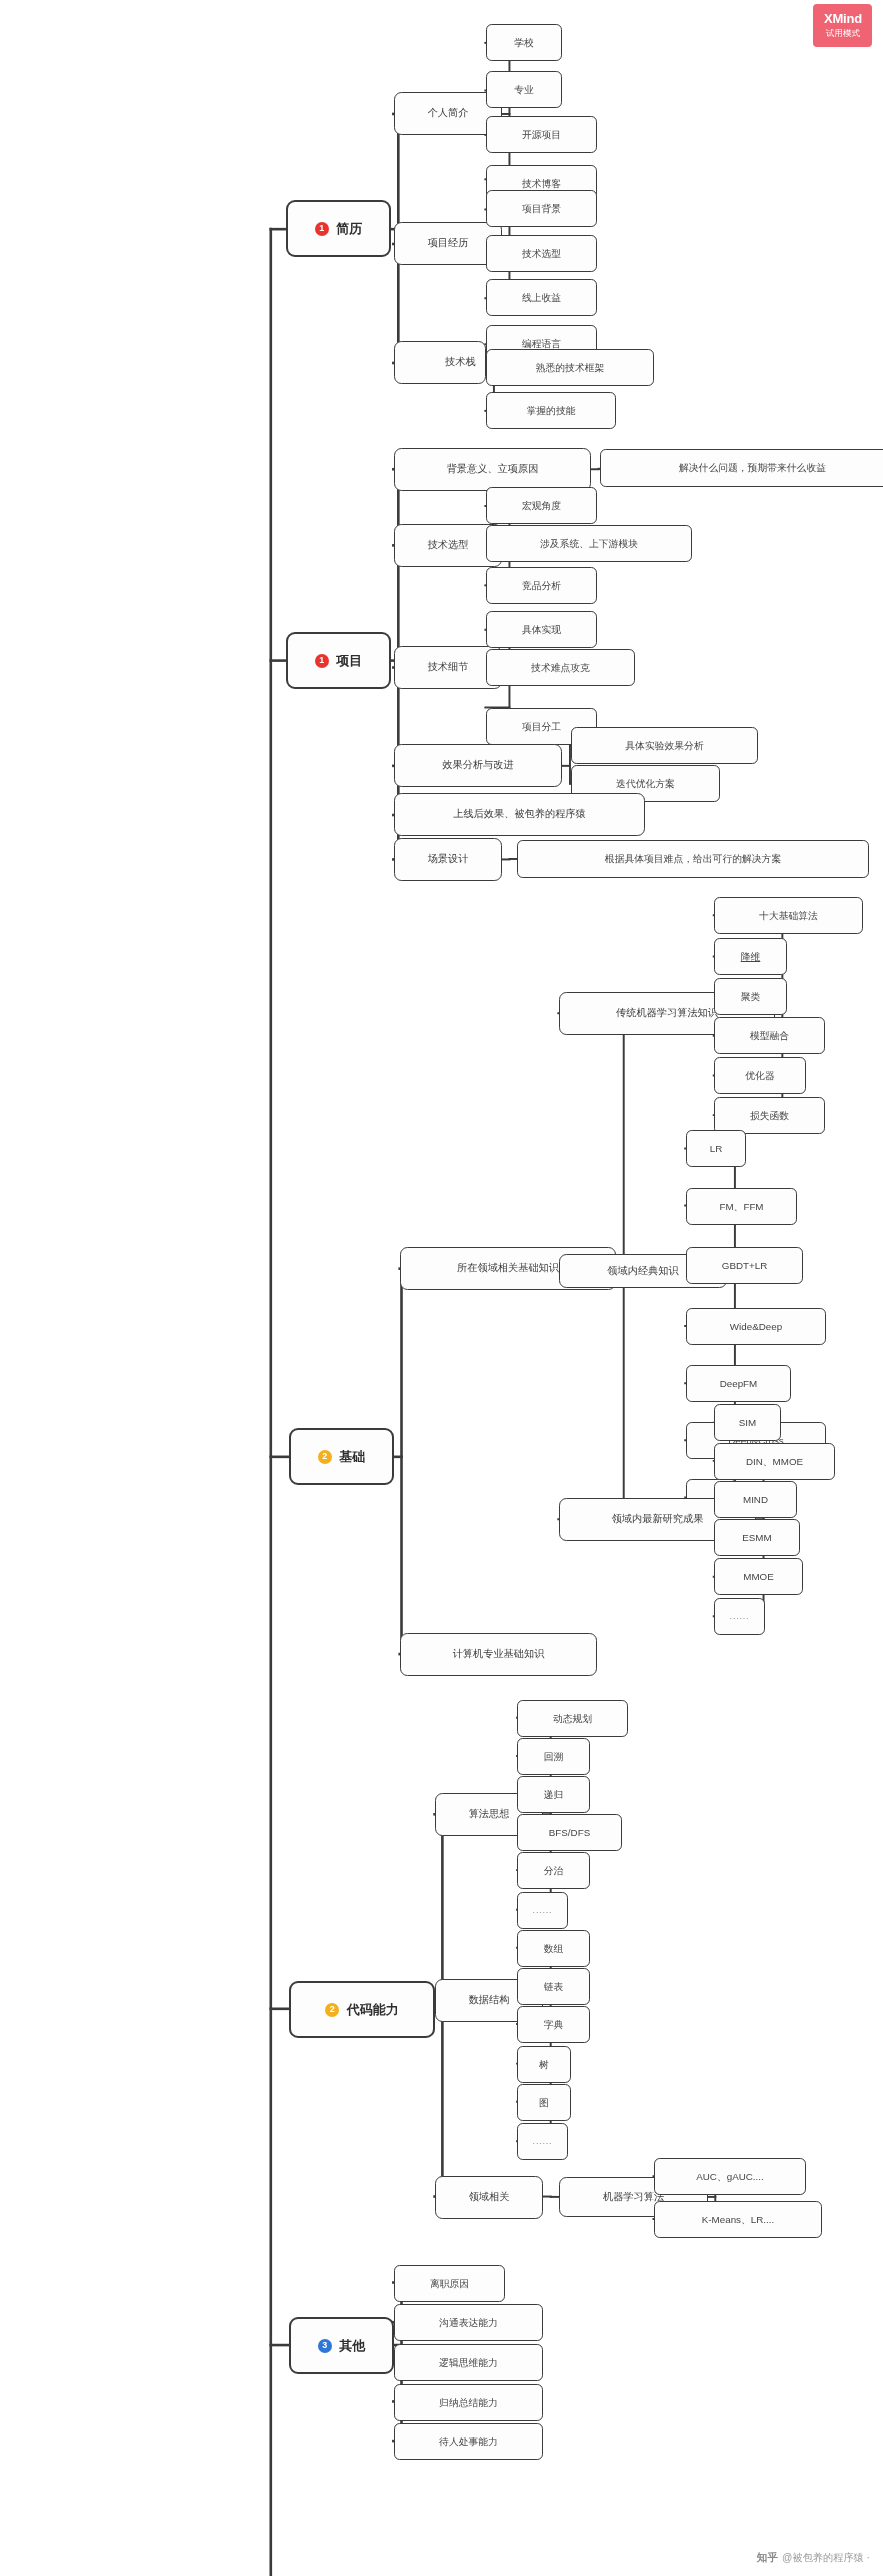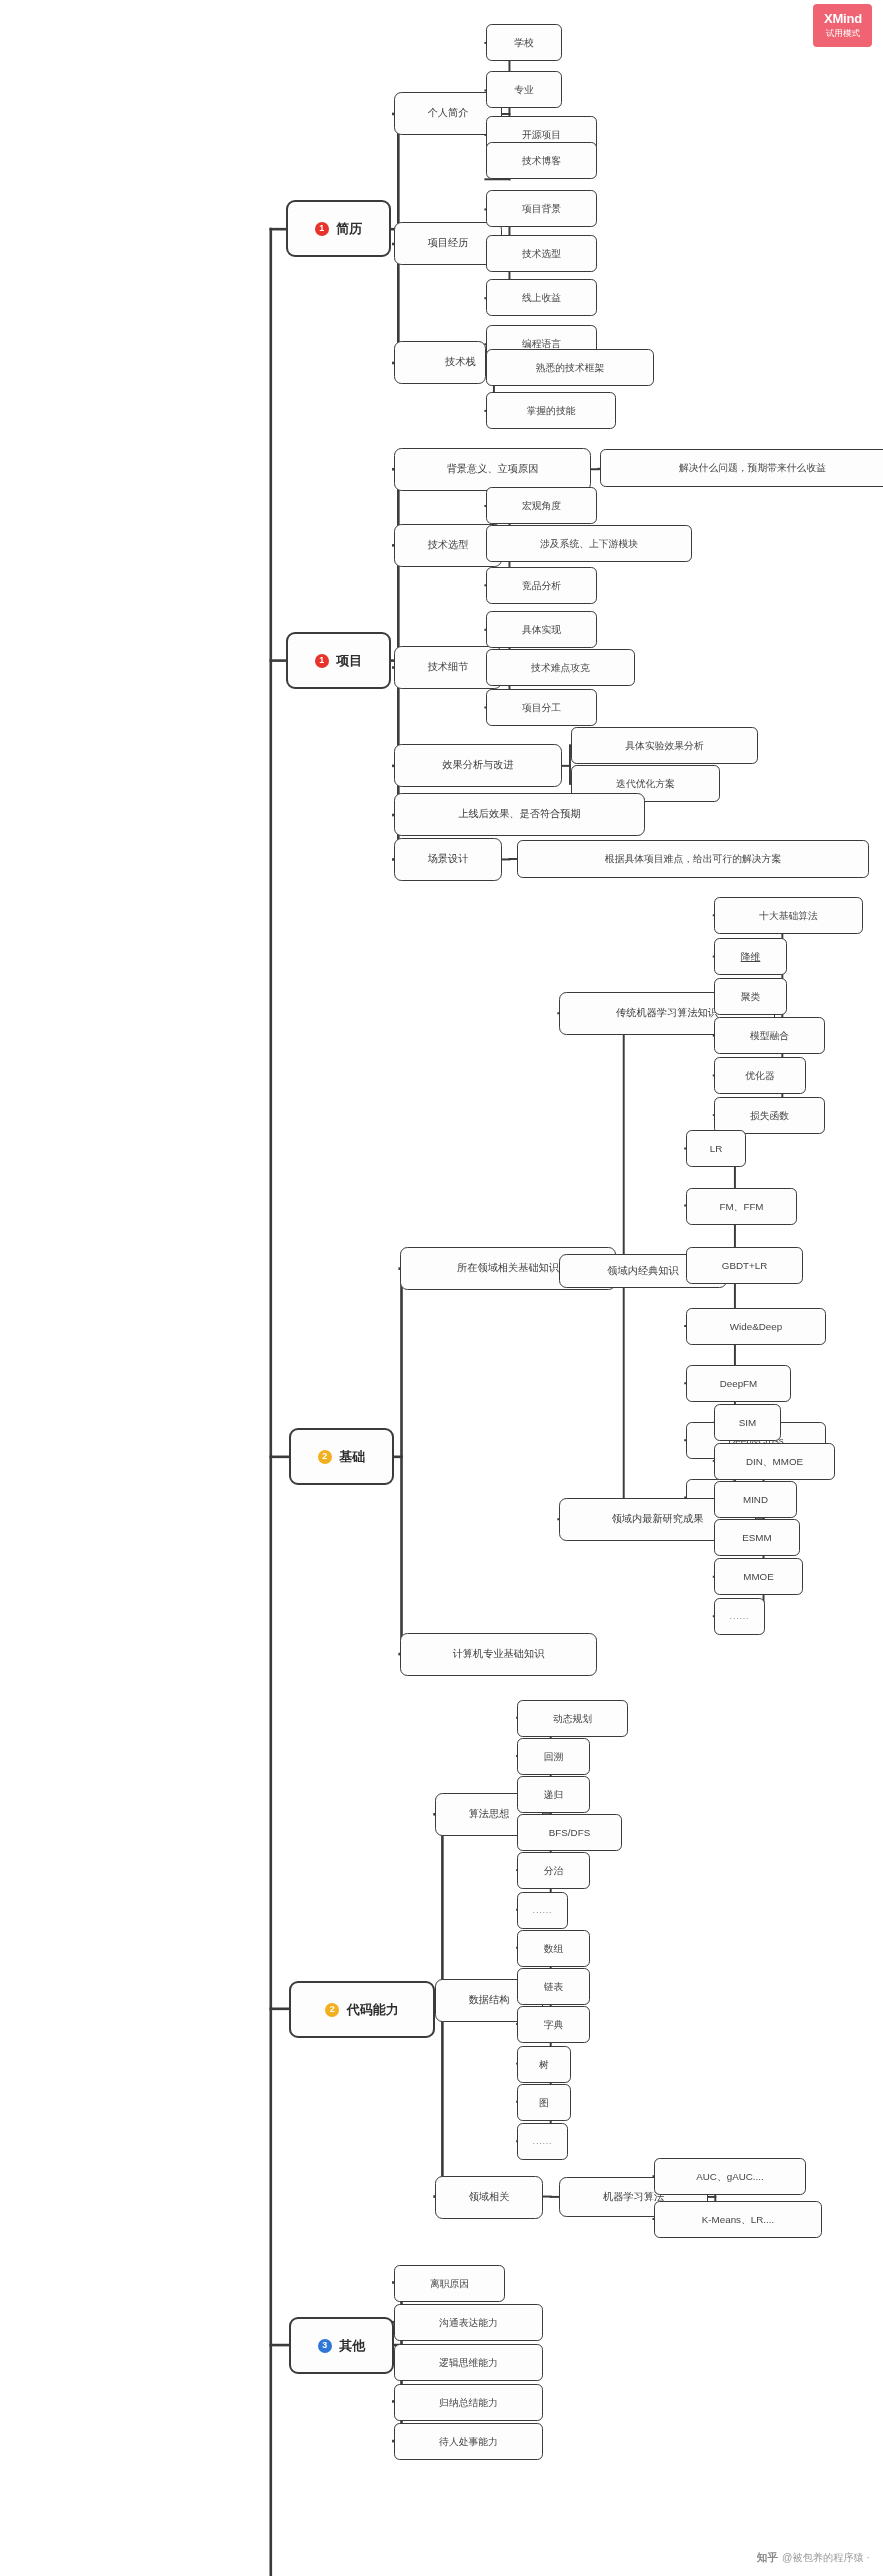--- a/index.html
+++ b/index.html
@@ -251,7 +251,7 @@
       <div class="node leaf" style="left: 486px; top: 116px; min-width: 111px; height: 37px;">
         <span>开源项目</span>
       </div>
-      <div class="node leaf" style="left: 486px; top: 142px; min-width: 111px; height: 37px; text-align: center;">
+      <div class="node leaf" style="left: 486px; top: 165px; min-width: 111px; height: 37px; text-align: center;">
         <span>技术博客</span>
       </div>
       <div class="node sub" style="left: 394px; top: 222px; min-width: 108px; height: 43px;">

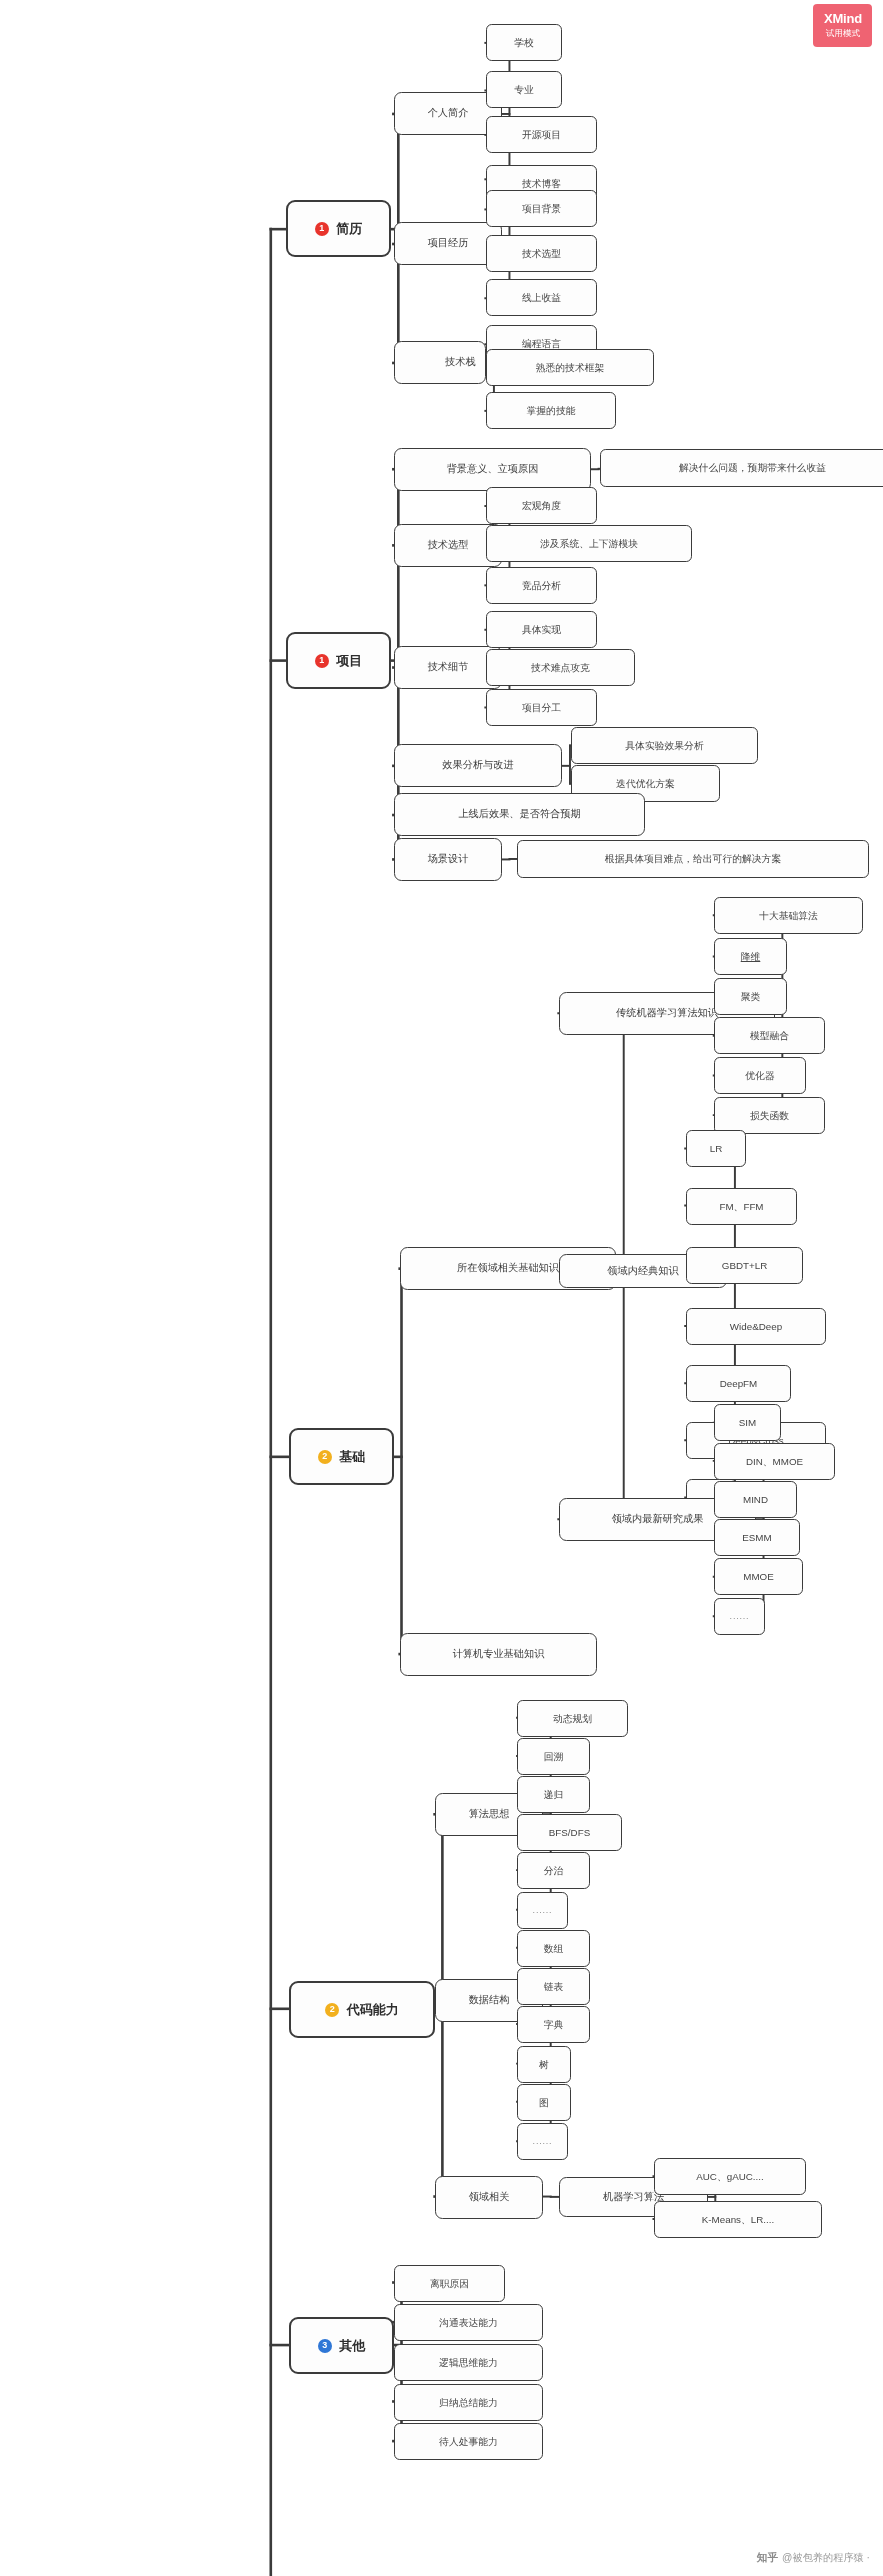--- a/index.html
+++ b/index.html
@@ -309,7 +309,7 @@
       <div class="node leaf" style="left: 486px; top: 649px; min-width: 149px; height: 37px;">
         <span>技术难点攻克</span>
       </div>
-      <div class="node leaf" style="left: 486px; top: 689px; min-width: 111px; height: 37px;">
+      <div class="node leaf" style="left: 486px; top: 708px; min-width: 111px; height: 37px;">
         <span>项目分工</span>
       </div>
       <div class="node sub" style="left: 394px; top: 744px; min-width: 168px; height: 43px;">

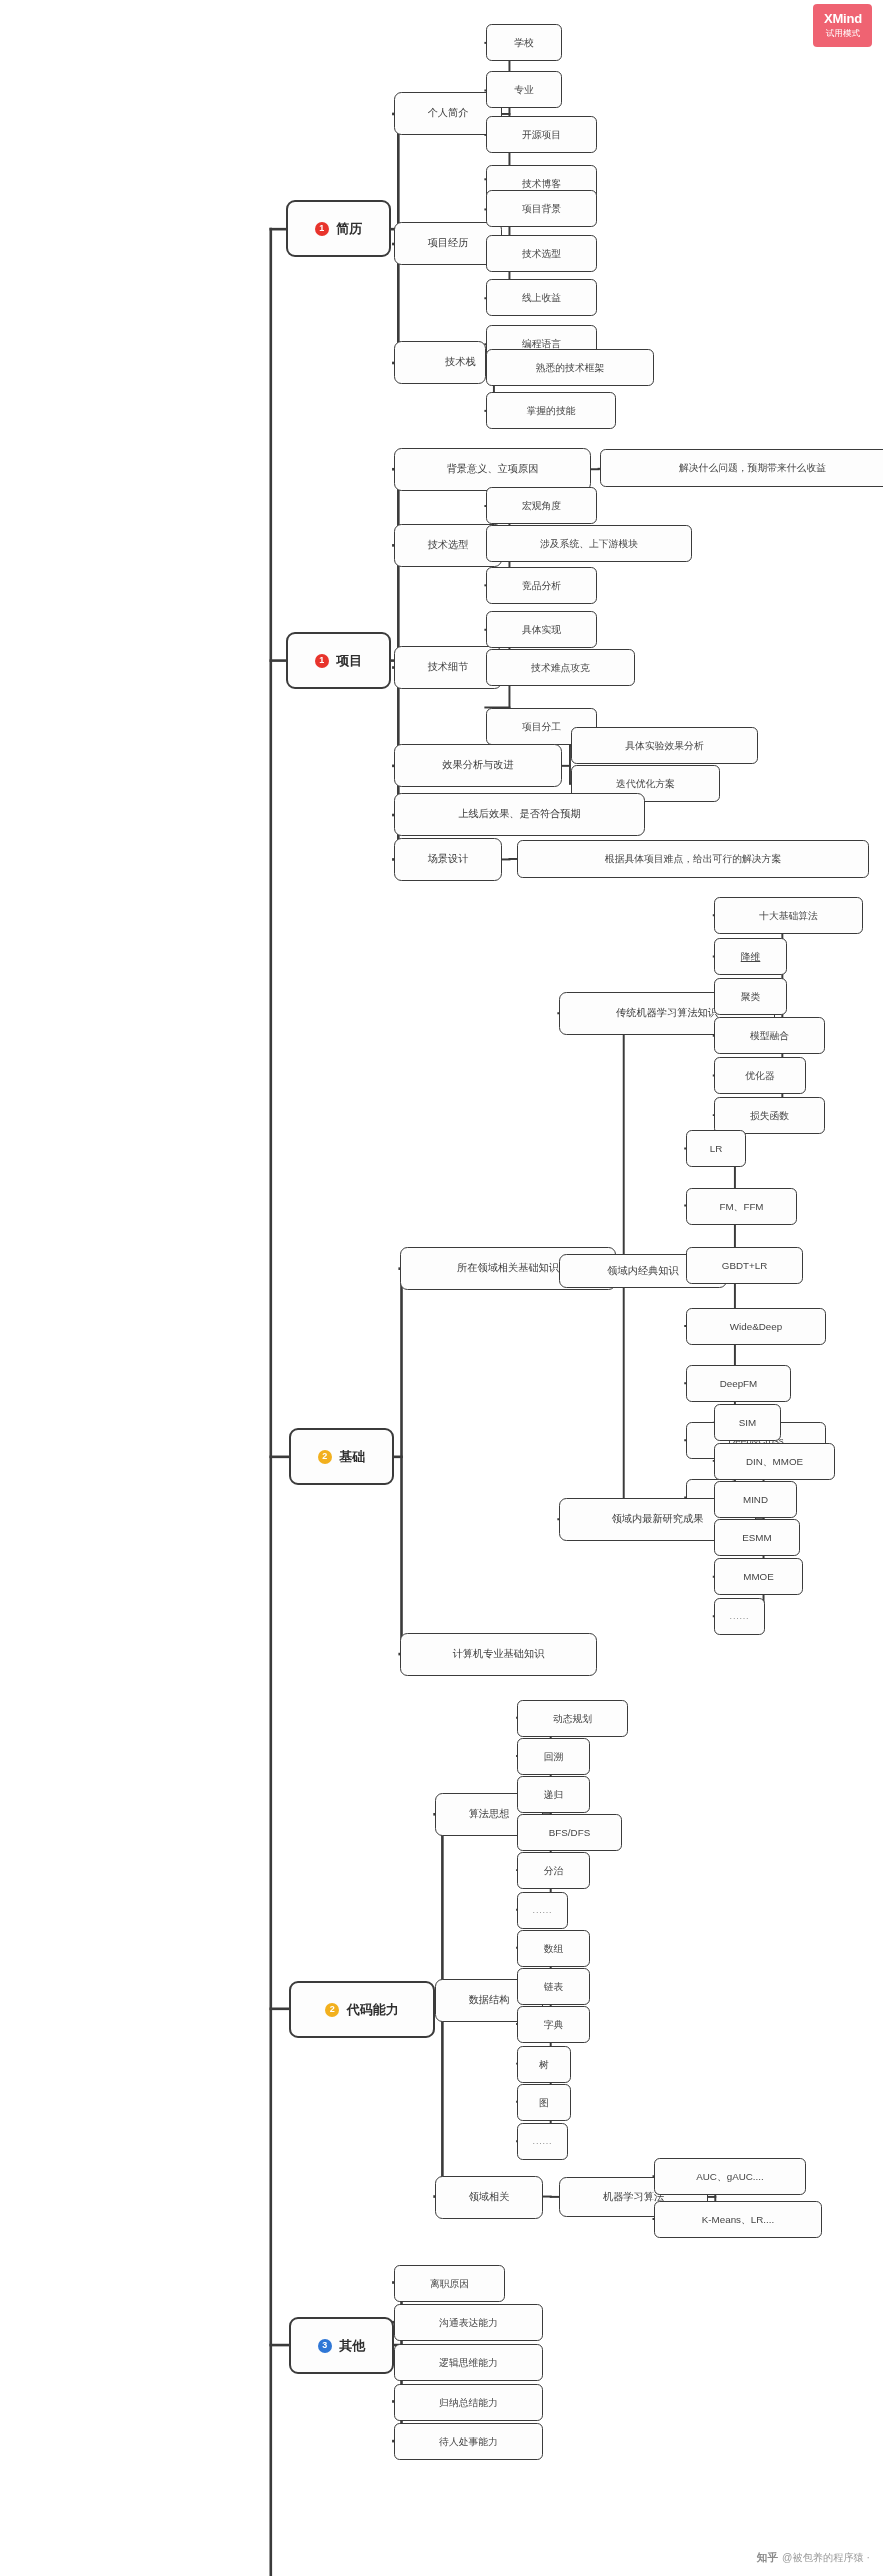--- a/index.html
+++ b/index.html
@@ -322,7 +322,7 @@
         <span>迭代优化方案</span>
       </div>
       <div class="node sub" style="left: 394px; top: 793px; min-width: 251px; height: 43px;">
-        <span>上线后效果、是否符合预期</span>
+        <span>上线后效果、被包养的程序猿</span>
       </div>
       <div class="node sub" style="left: 394px; top: 838px; min-width: 108px; height: 43px;">
         <span>场景设计</span>

